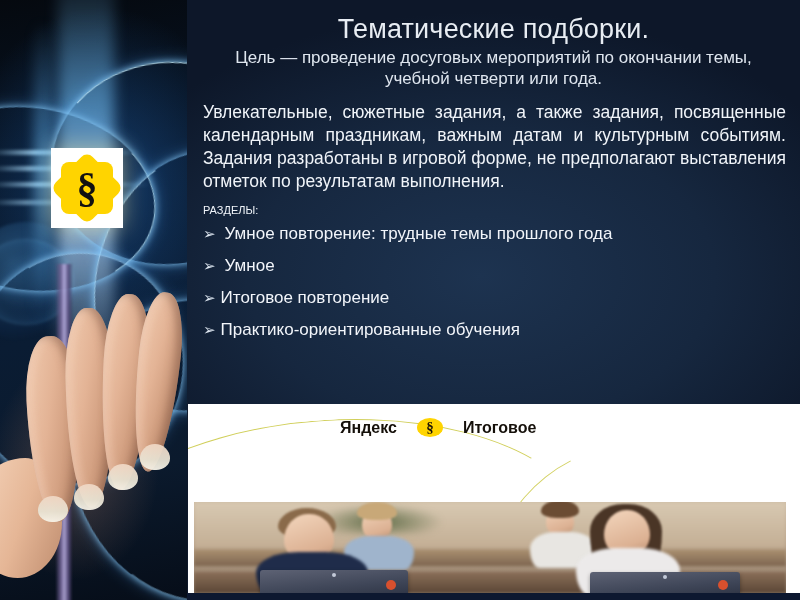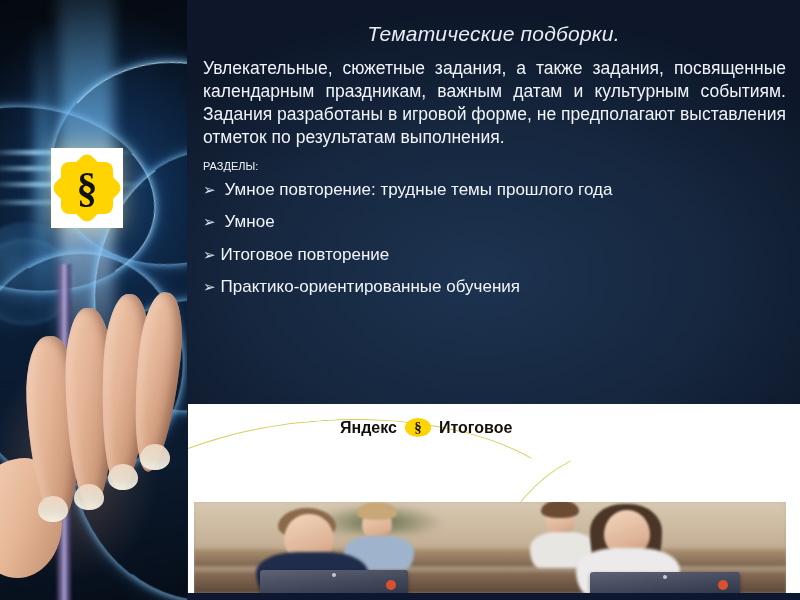--- a/index.html
+++ b/index.html
@@ -194,13 +194,12 @@
 
   #slide-title {
     margin: 0;
-    padding: 22px 20px 0;
+    padding: 14px 20px 0;
     text-align: center;
-    font-size: 21px;
+    font-size: 27px;
     font-weight: 400;
     color: #e8edf3;
     letter-spacing: .2px;
-    font-style: italic;
   }
   #slide-subtitle {
     margin: 2px 0 0;

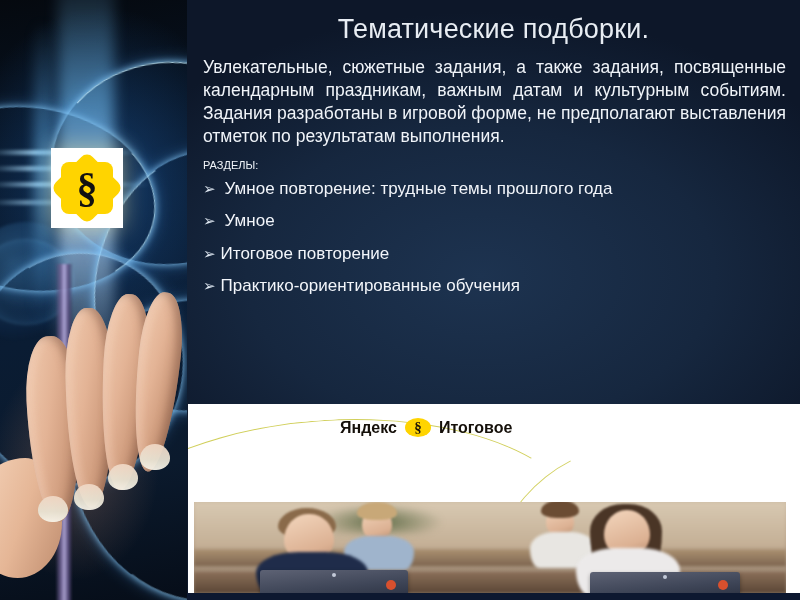--- a/index.html
+++ b/index.html
@@ -431,6 +431,7 @@
 
     <h1 id="slide-title">Тематические подборки.</h1>
 
+    <p id="slide-subtitle">Цель — проведение досуговых мероприятий по окончании темы, учебной четверти или года.</p>
 
     <p id="body-paragraph">Увлекательные, сюжетные задания, а также задания, посвященные календарным праздникам, важным датам и культурным событиям. Задания разработаны в игровой форме, не предполагают выставления отметок по результатам выполнения.</p>
 

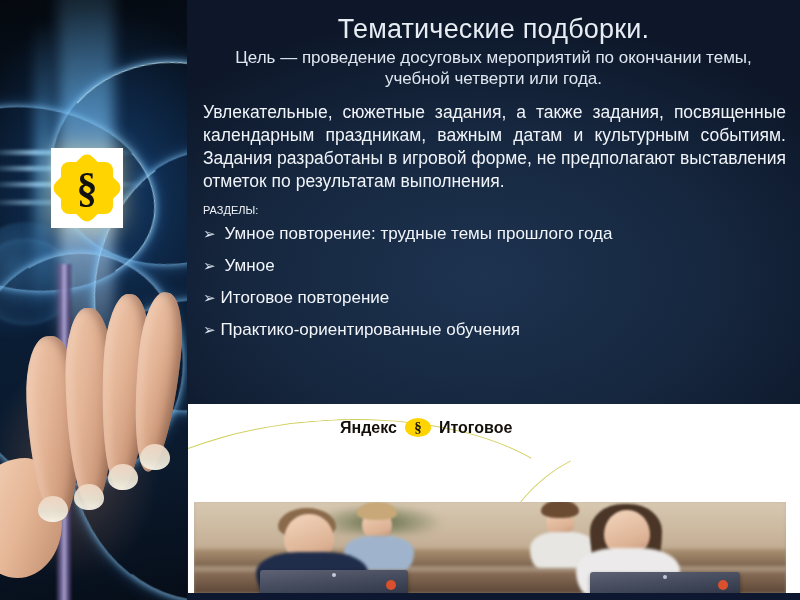--- a/index.html
+++ b/index.html
@@ -278,7 +278,7 @@
     left: 152px; top: 14px;
     display: flex;
     align-items: center;
-    gap: 8px;
+    gap: 20px;
     font-family: "Liberation Sans", sans-serif;
     font-weight: 700;
     font-size: 16px;

